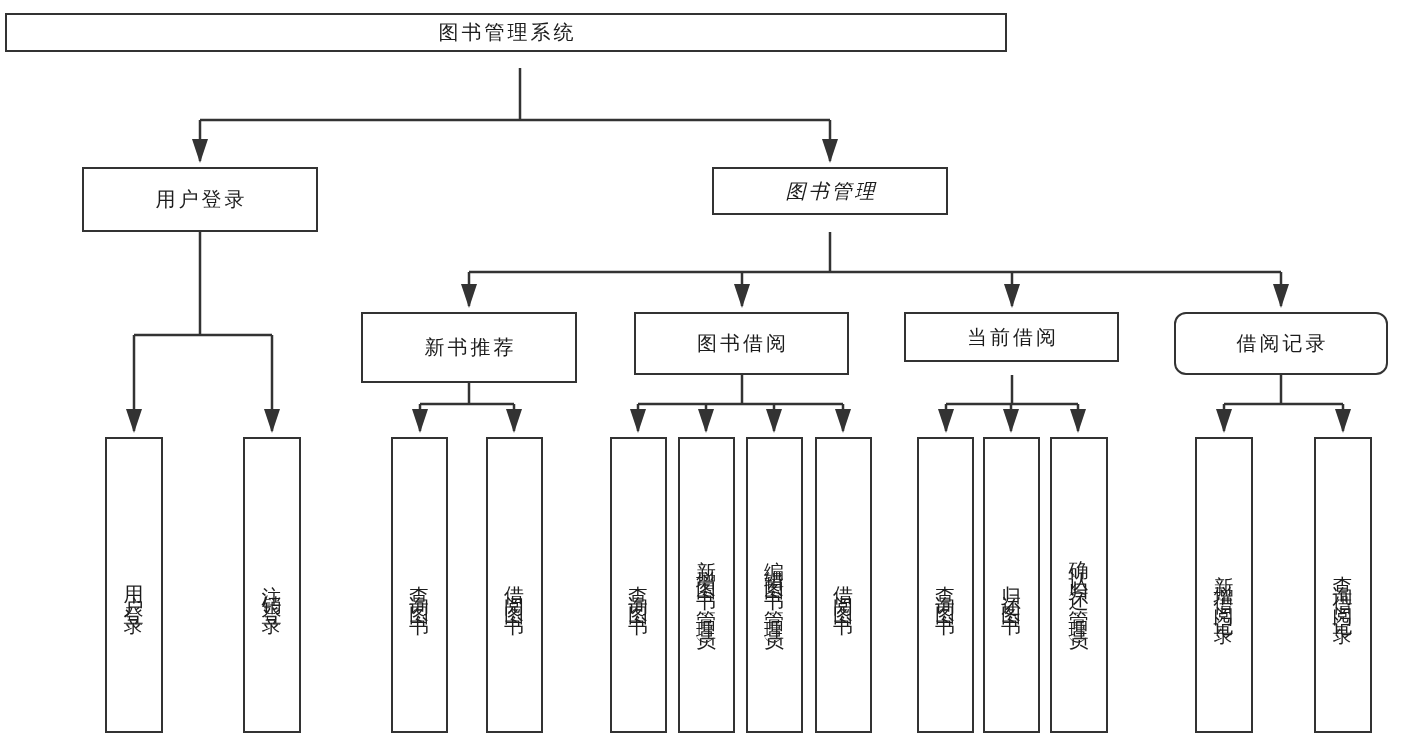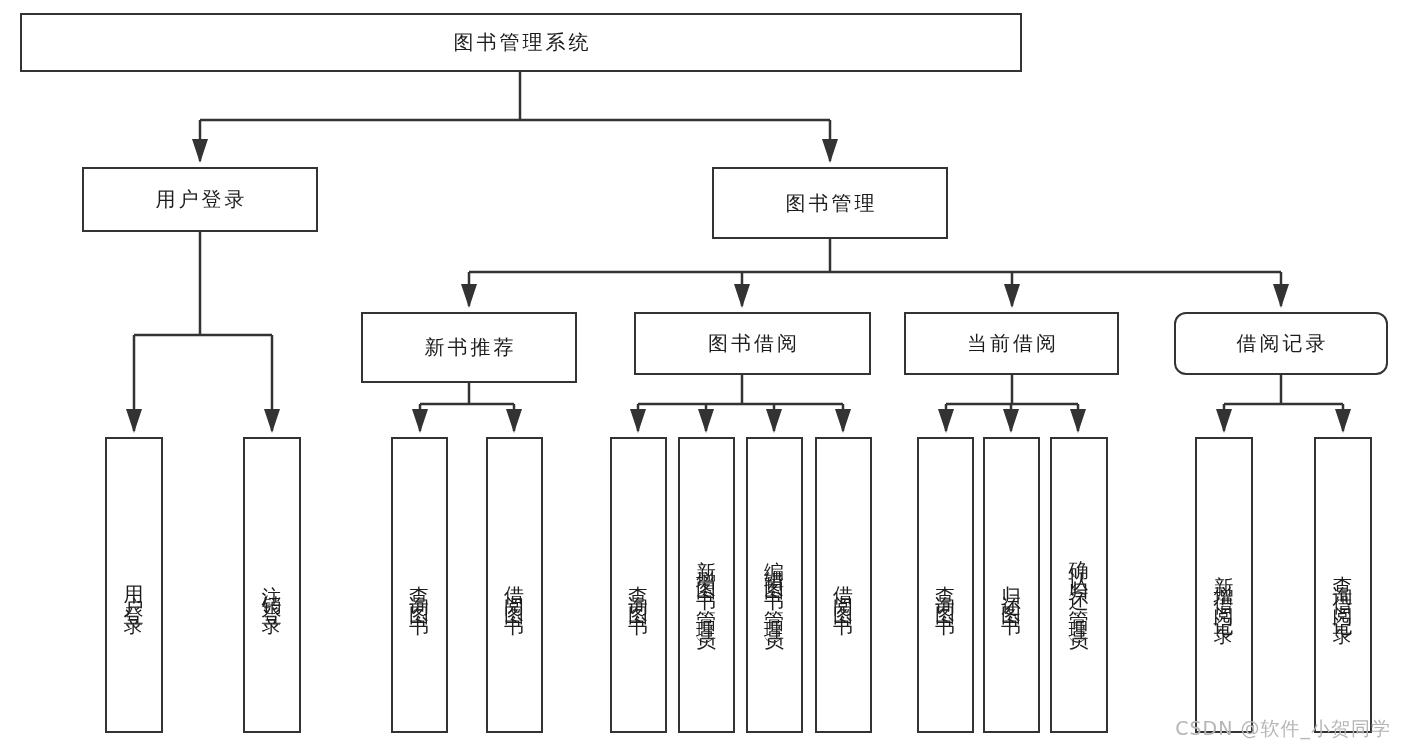--- a/index.html
+++ b/index.html
@@ -105,7 +105,7 @@
     </g>
   </svg>
 
-  <div class="node h" style="left:20px; top:13px; width:1002px; height:59px;">
+  <div class="node h" style="left:5px; top:13px; width:1002px; height:39px;">
     <span>图书管理系统</span>
   </div>
 

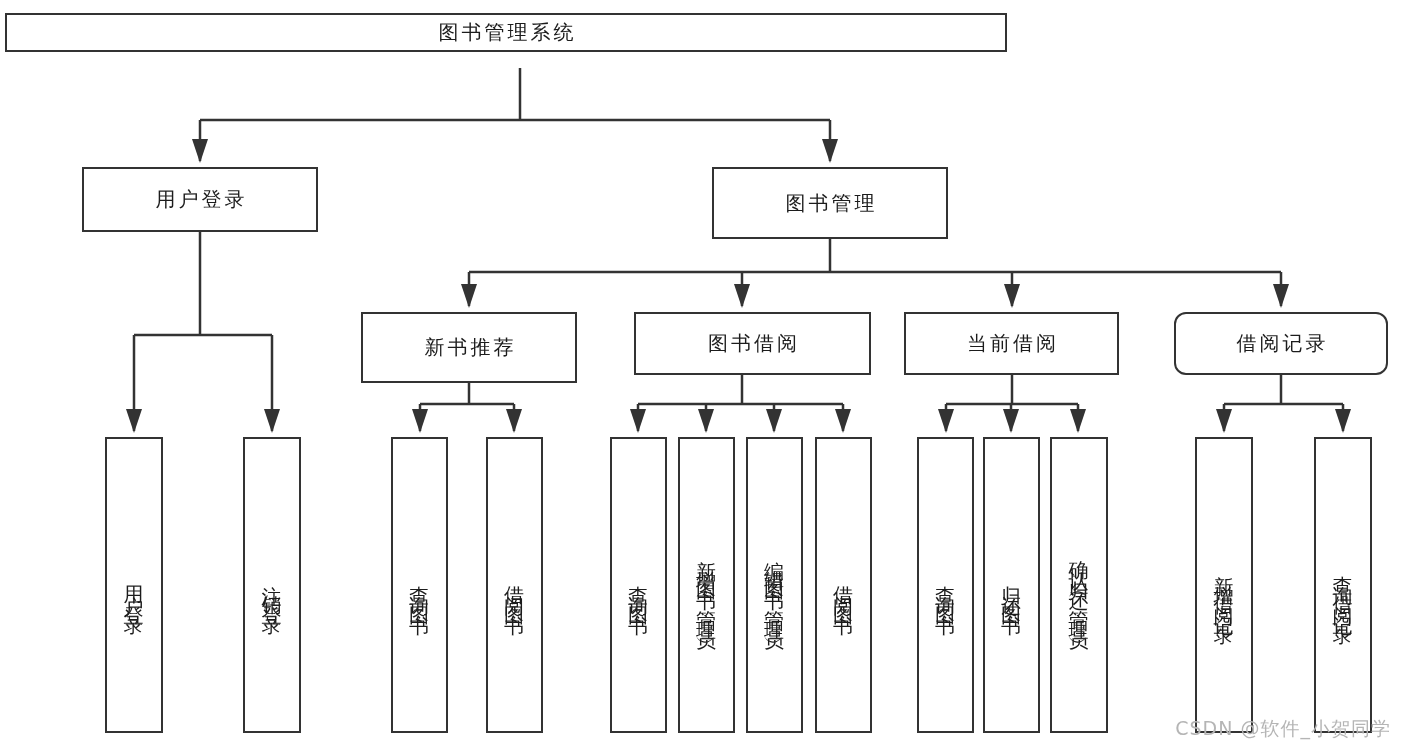--- a/index.html
+++ b/index.html
@@ -112,7 +112,7 @@
   <div class="node h" style="left:82px; top:167px; width:236px; height:65px;">
     <span>用户登录</span>
   </div>
-  <div class="node h" style="left:712px; top:167px; width:236px; height:72px;">
+  <div class="node h" style="left:712px; top:167px; width:236px; height:48px;font-style:italic;">
     <span>图书管理</span>
   </div>
 

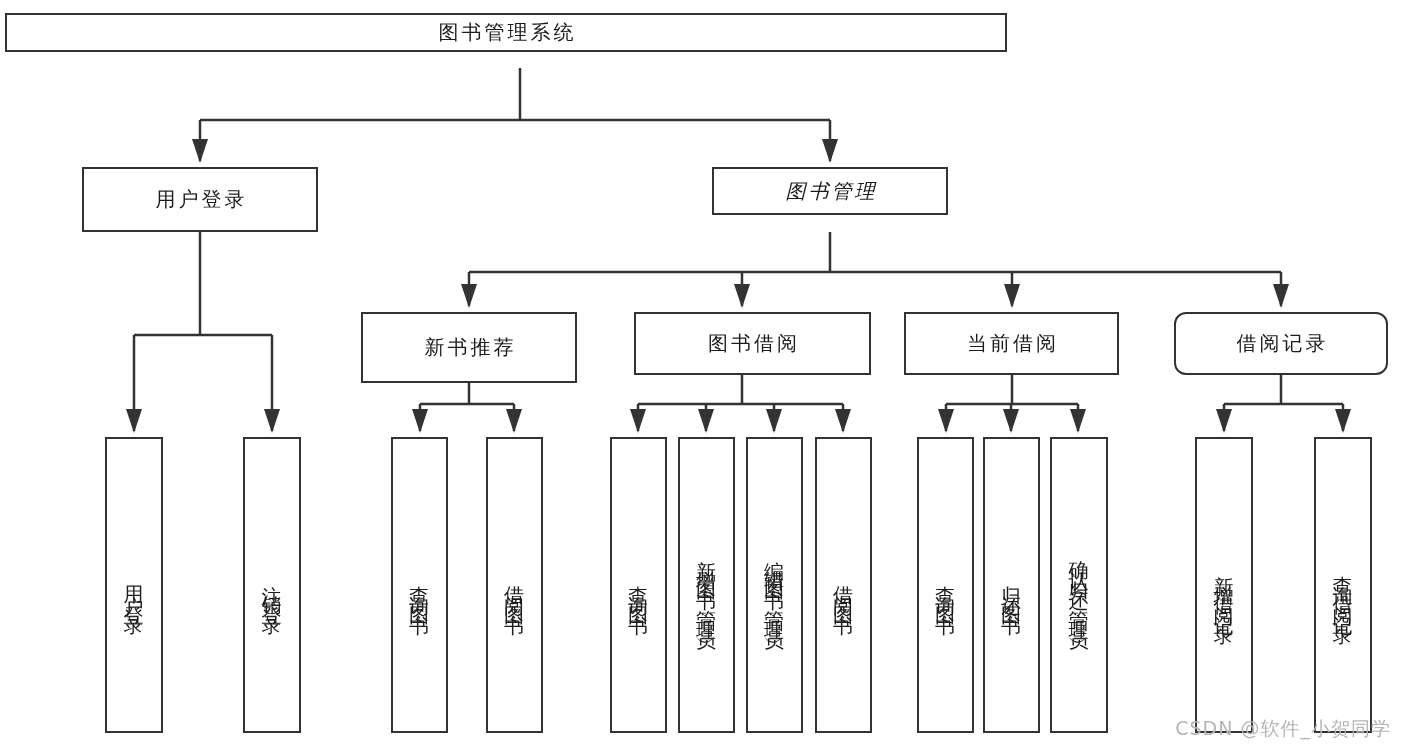--- a/index.html
+++ b/index.html
@@ -119,7 +119,7 @@
   <div class="node h" style="left:361px; top:312px; width:216px; height:71px;">
     <span>新书推荐</span>
   </div>
-  <div class="node h" style="left:634px; top:312px; width:237px; height:63px;">
+  <div class="node h" style="left:634px; top:312px; width:215px; height:63px;">
     <span>图书借阅</span>
   </div>
   <div class="node h" style="left:904px; top:312px; width:215px; height:63px;">

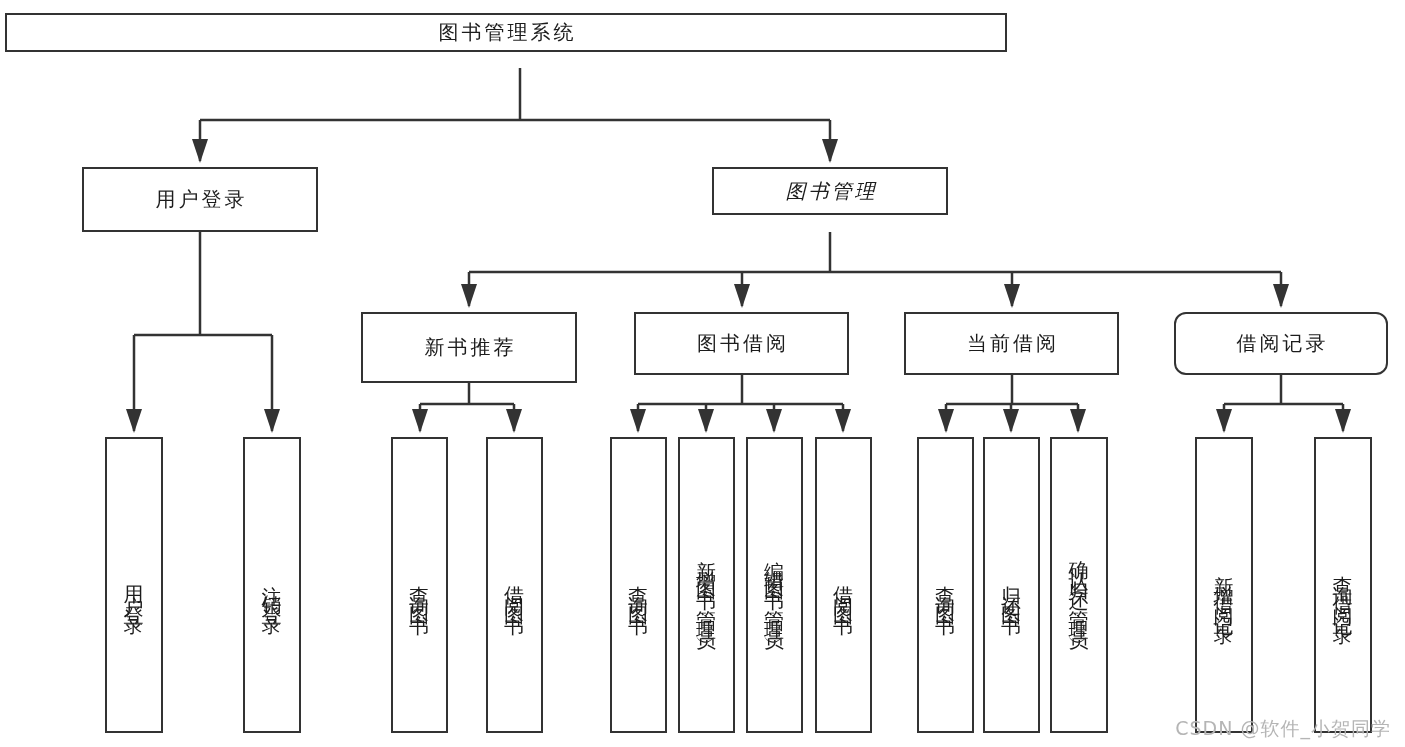--- a/index.html
+++ b/index.html
@@ -122,7 +122,7 @@
   <div class="node h" style="left:634px; top:312px; width:215px; height:63px;">
     <span>图书借阅</span>
   </div>
-  <div class="node h" style="left:904px; top:312px; width:215px; height:63px;">
+  <div class="node h" style="left:904px; top:312px; width:215px; height:50px;">
     <span>当前借阅</span>
   </div>
   <div class="node h" style="left:1174px; top:312px; width:214px; height:63px;border-radius:12px;">

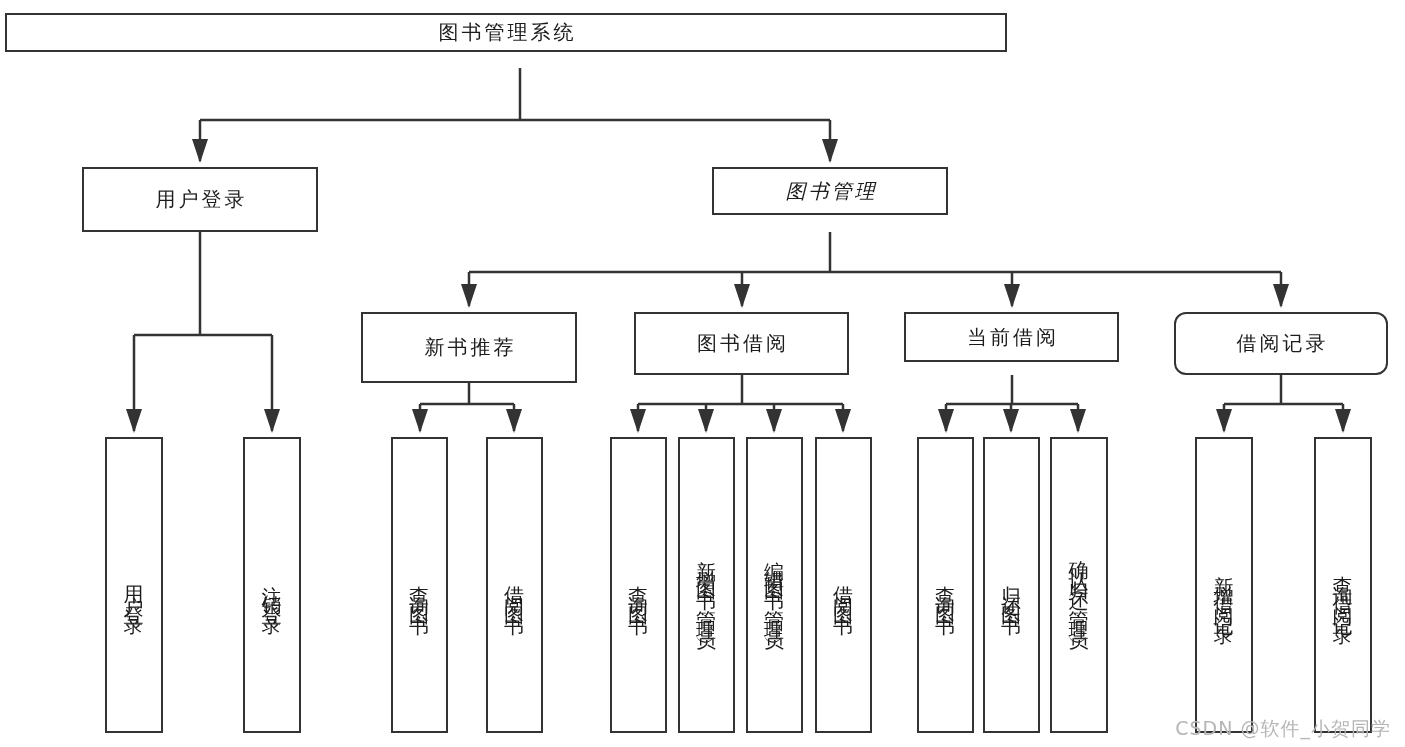--- a/index.html
+++ b/index.html
@@ -173,7 +173,6 @@
     <span>查询借阅记录</span>
   </div>
 
-  <div class="watermark">CSDN @软件_小贺同学</div>
 
 </div>
 

